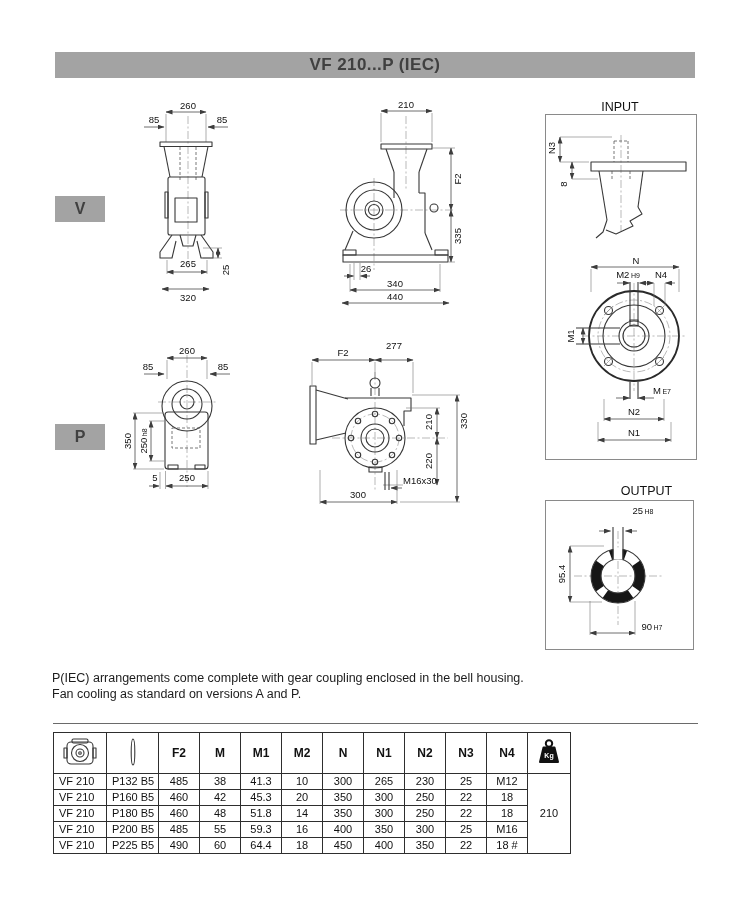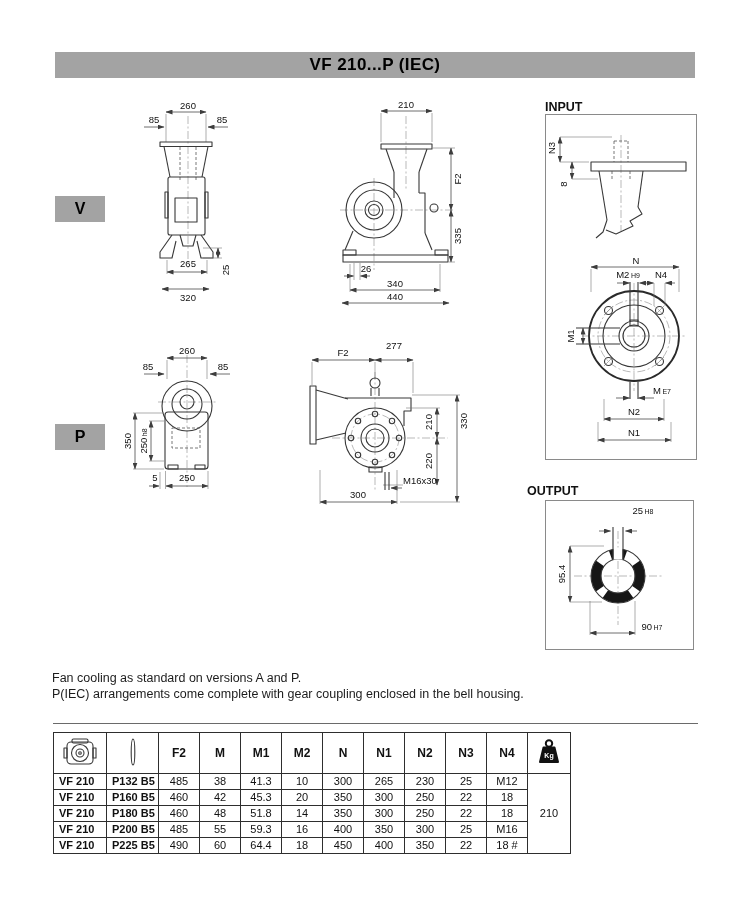--- a/index.html
+++ b/index.html
@@ -5,7 +5,7 @@
   html,body{margin:0;padding:0;background:#fff;}
   .page{position:relative;width:750px;height:911px;background:#fff;overflow:hidden;
         font-family:"Liberation Sans",sans-serif;color:#111;}
-  .graybar{position:absolute;background:#a3a3a3;color:#000000;font-weight:bold;
+  .graybar{position:absolute;background:#a3a3a3;color:#404040;font-weight:bold;
            display:flex;align-items:center;justify-content:center;}
   .title{left:55px;top:52px;width:640px;height:26px;font-size:17px;letter-spacing:.4px;}
   .vtag{left:55px;top:196px;width:50px;height:26px;font-size:16px;}

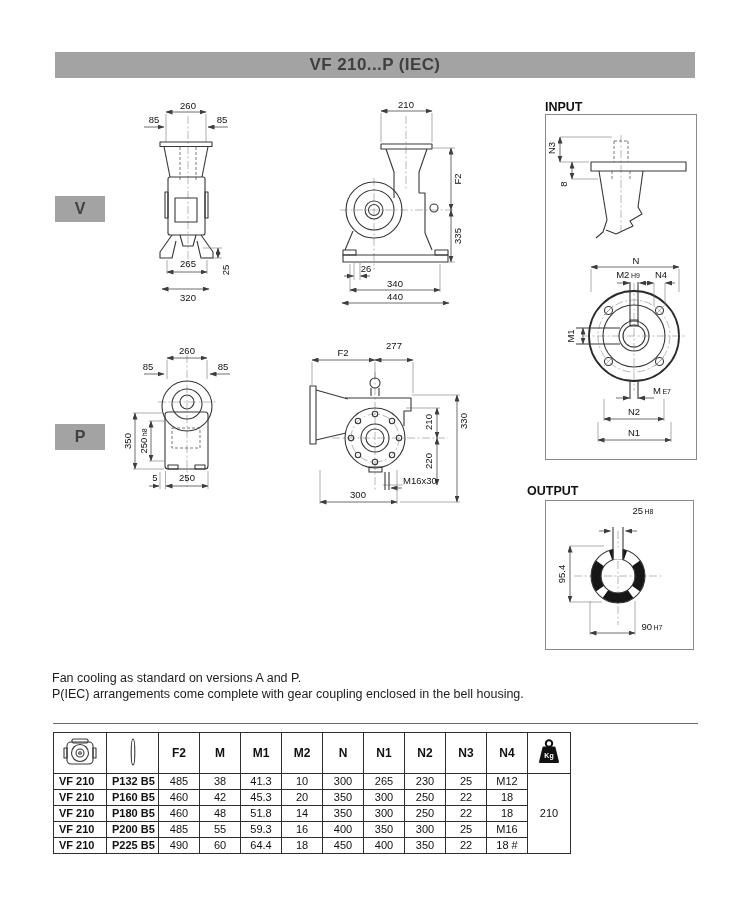--- a/index.html
+++ b/index.html
@@ -16,7 +16,7 @@
        white-space:nowrap;line-height:1;}
   .rot{transform:translate(-50%,-50%) rotate(-90deg);}
   .tol{font-size:7px;margin-left:1.5px;}
-  .sect-title{position:absolute;font-size:12.5px;font-weight:bold;}
+  .sect-title{position:absolute;font-size:12.5px;font-weight:normal;text-align:center;}
   .iobox{position:absolute;border:1px solid #8a8a8a;background:#fff;}
   .dl{stroke:#383838;stroke-width:1.1;fill:none;stroke-linejoin:round;}
   .dlb{stroke:#2a2a2a;stroke-width:1.8;fill:none;}

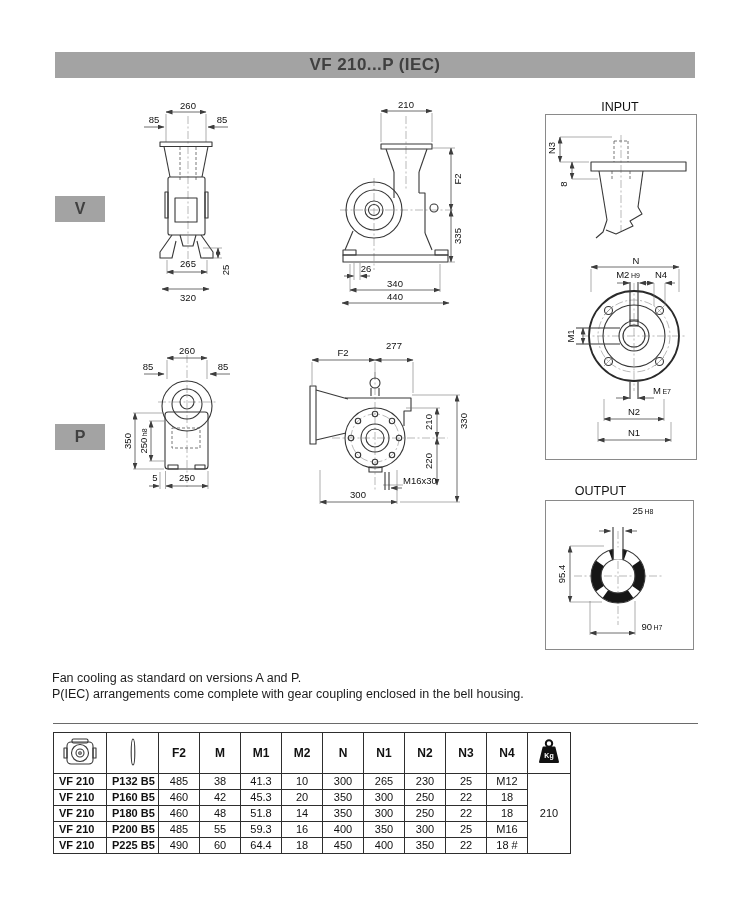--- a/index.html
+++ b/index.html
@@ -290,7 +290,7 @@
     <span class="dim" style="left:88px;top:318px">N1</span>
   </div>
 
-  <div class="sect-title" style="left:527px;top:484px;width:147px">OUTPUT</div>
+  <div class="sect-title" style="left:573px;top:484px;width:147px">OUTPUT</div>
   <div class="iobox dwg" style="left:545px;top:500px;width:147px;height:148px">
     <svg viewBox="0 0 147 148" width="147" height="148">
       <line class="cl" x1="28" y1="75" x2="117" y2="75"></line>

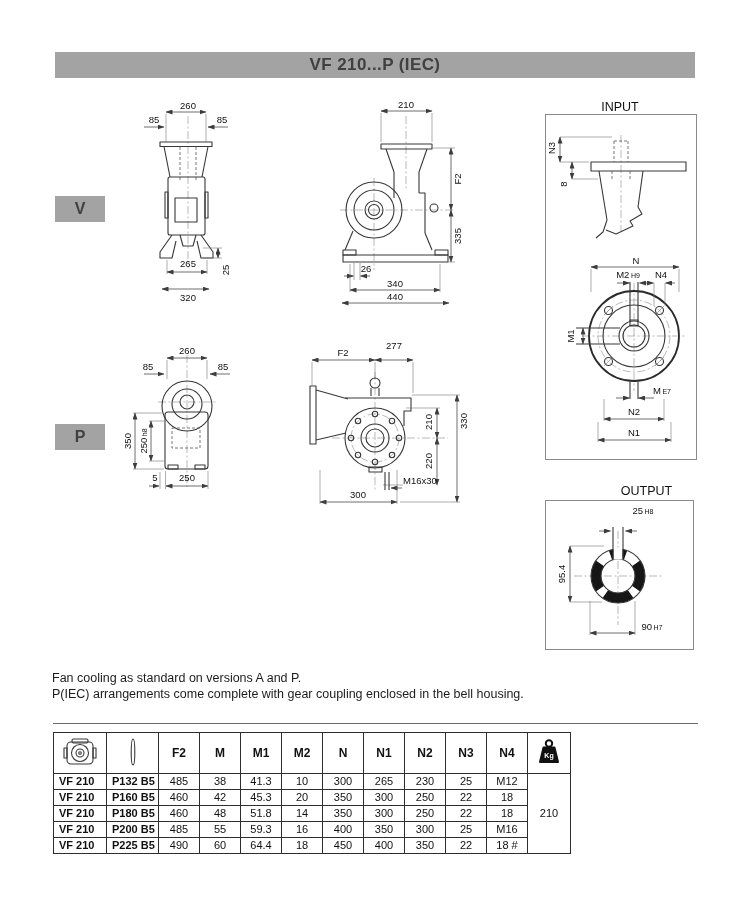--- a/index.html
+++ b/index.html
@@ -320,8 +320,8 @@
   </div>
 
   <div class="notes">
+    <div>P(IEC) arrangements come complete with gear coupling enclosed in the bell housing.</div>
     <div>Fan cooling as standard on versions A and P.</div>
-    <div>P(IEC) arrangements come complete with gear coupling enclosed in the bell housing.</div>
   </div>
 
   <div class="divider"></div>

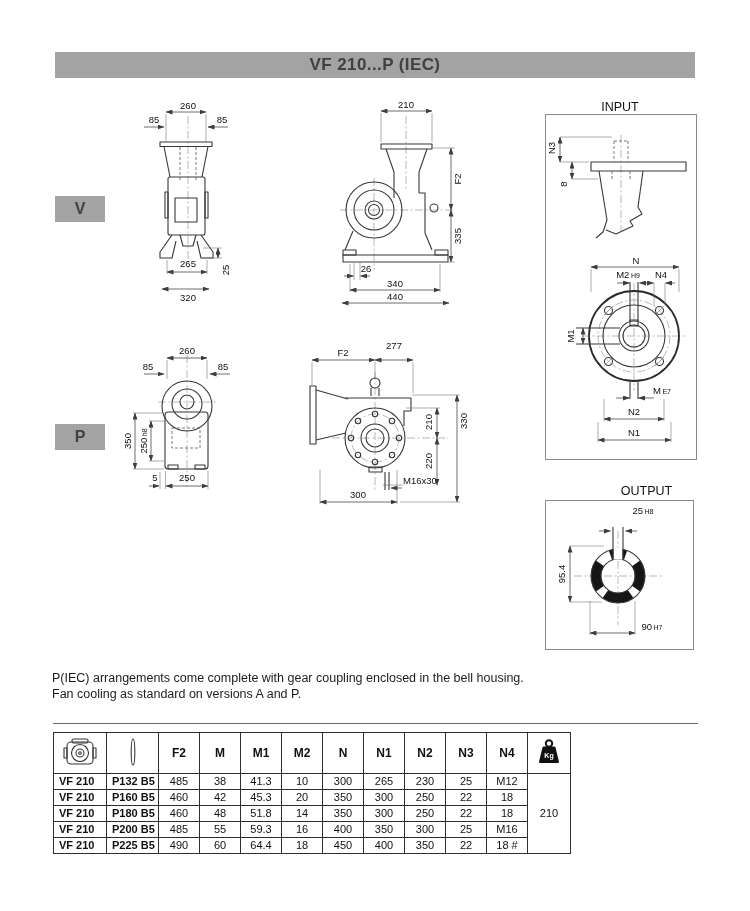--- a/index.html
+++ b/index.html
@@ -31,7 +31,7 @@
   .tbl th,.tbl td{border:1px solid #2e2e2e;padding:0;text-align:center;overflow:hidden;}
   .tbl th{height:40px;font-size:12px;font-weight:bold;vertical-align:middle;}
   .tbl td{height:15px;font-size:11px;line-height:15px;}
-  .tbl td.lft{text-align:left;padding-left:5px;font-weight:bold;}
+  .tbl td.lft{text-align:left;padding-left:5px;font-weight:normal;}
   .kgtxt{fill:#fff;font-size:7px;font-weight:bold;font-family:"Liberation Sans",sans-serif;}
 </style>
 </head>

